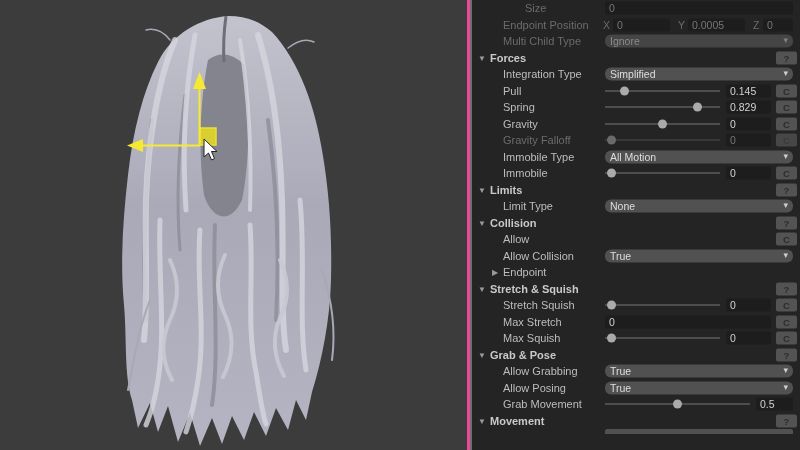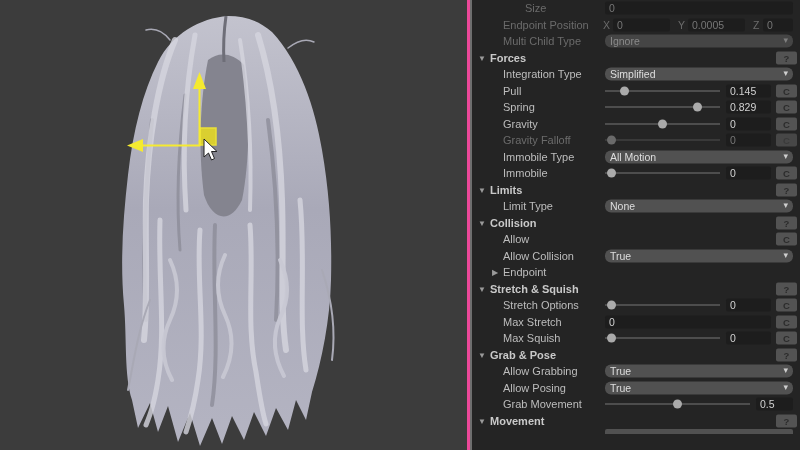--- a/index.html
+++ b/index.html
@@ -229,7 +229,7 @@
         <button class="minibtn">?</button>
       </div>
       <div class="row">
-        <span class="lbl">Stretch Options</span>
+        <span class="lbl">Stretch Squish</span>
         <div class="track" style="width: 115px;">
           <div class="line"></div>
           <div class="thumb" style="left: 2.12px;"></div>

